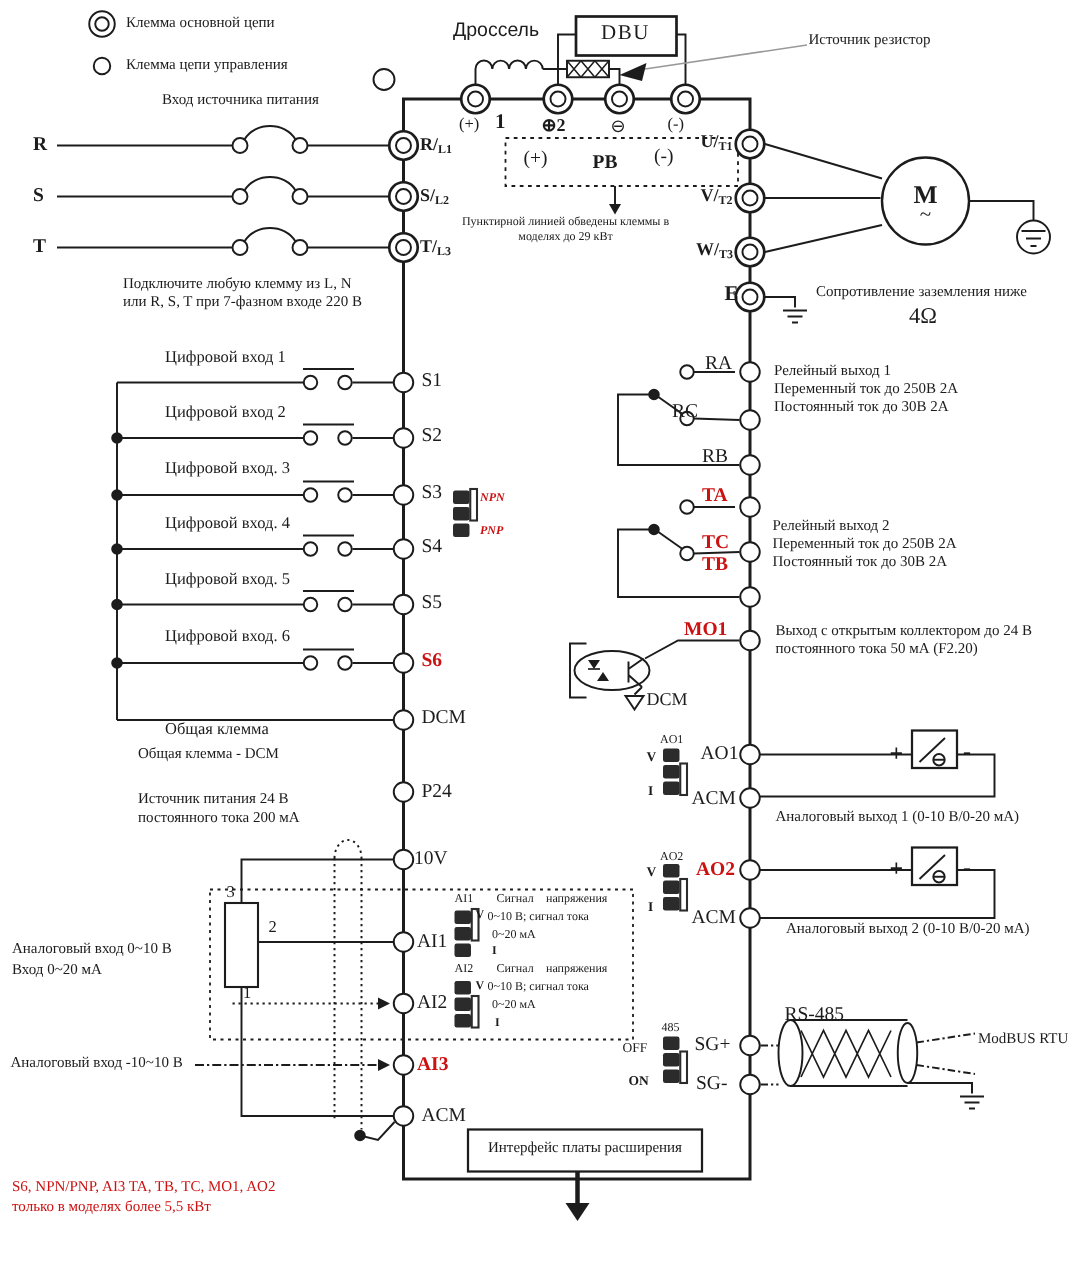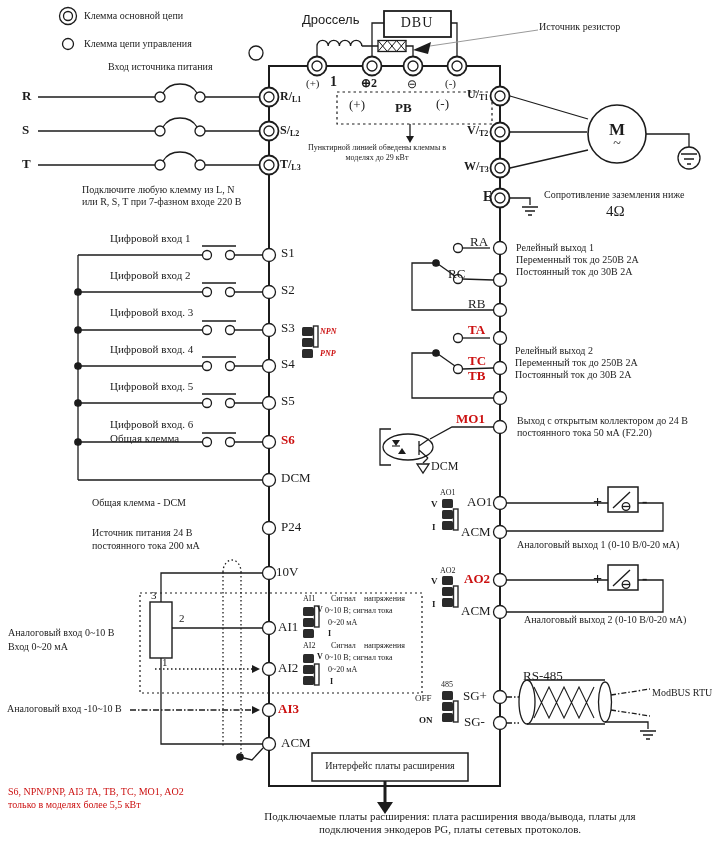--- a/index.html
+++ b/index.html
@@ -348,7 +348,7 @@
 <span class="lbl f13" style="left:281px;top:357px">S4</span>
 <span class="lbl f13" style="left:281px;top:394px">S5</span>
 <span class="lbl f13 b u red" style="left:281px;top:433px">S6</span>
-<span class="lbl f11" style="left:110px;top:432px">Общая клемма</span>
+<span class="lbl f11" style="left:110px;top:480px">Общая клемма</span>
 <span class="lbl f13" style="left:281px;top:471px">DCM</span>
 
 <span class="lbl f8 b i u red" style="left:320px;top:328px">NPN</span>

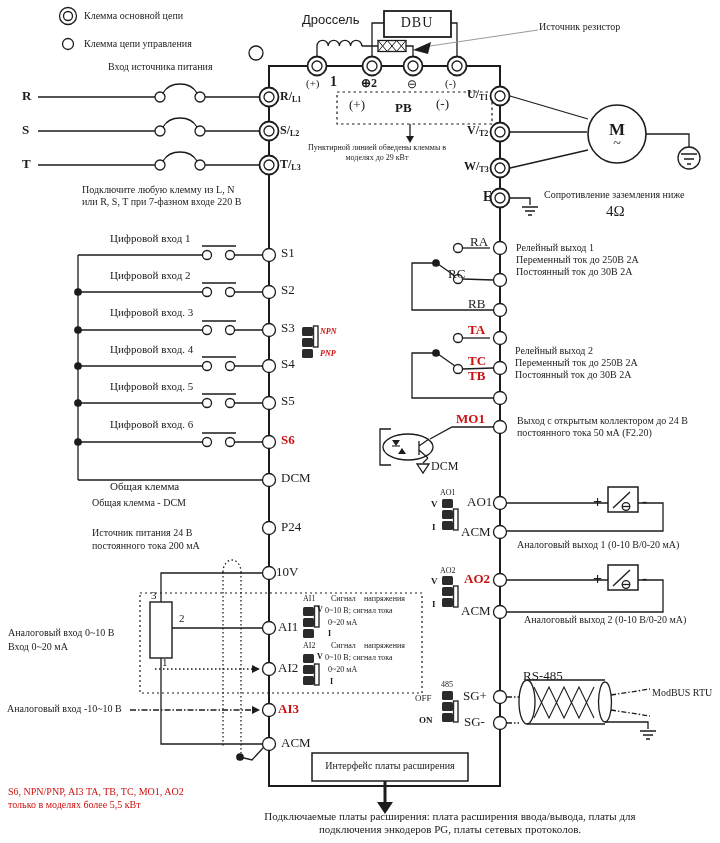--- a/index.html
+++ b/index.html
@@ -435,7 +435,6 @@
 <span class="lbl f10 ctr" style="left:390px;top:760px">Интерфейс платы расширения</span>
 <span class="lbl f10 red" style="left:8px;top:786px">S6, NPN/PNP, AI3 TA, TB, TC, MO1, AO2</span>
 <span class="lbl f10 red" style="left:8px;top:799px">только в моделях более 5,5 кВт</span>
-<span class="lbl f11 ctr" style="left:450px;top:810px">Подключаемые платы расширения: плата расширения ввода/вывода, платы для</span>
 <span class="lbl f11 ctr" style="left:450px;top:823px">подключения энкодеров PG, платы сетевых протоколов.</span>
 
 </div>

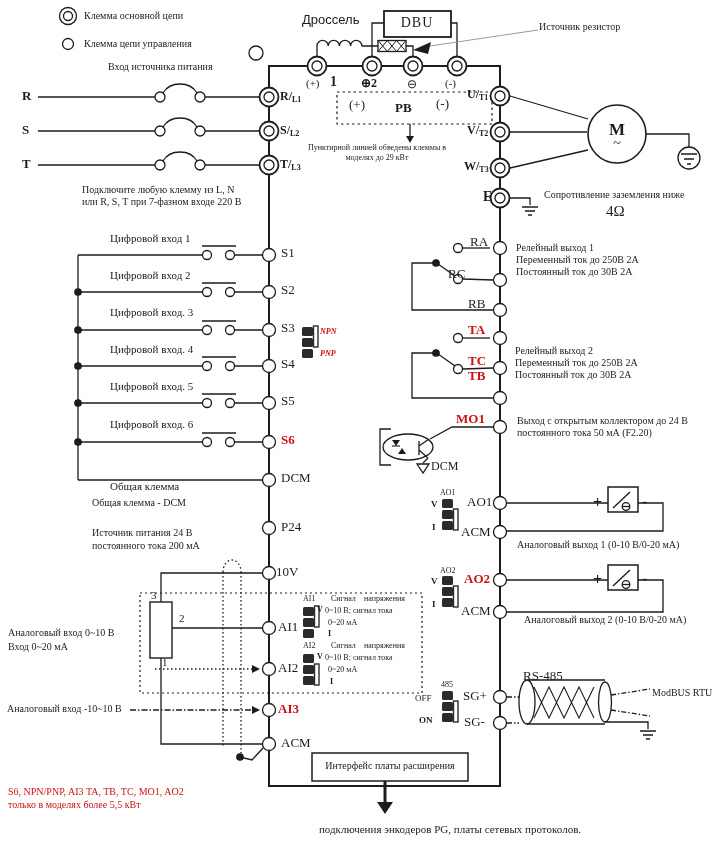--- a/index.html
+++ b/index.html
@@ -435,7 +435,6 @@
 <span class="lbl f10 ctr" style="left:390px;top:760px">Интерфейс платы расширения</span>
 <span class="lbl f10 red" style="left:8px;top:786px">S6, NPN/PNP, AI3 TA, TB, TC, MO1, AO2</span>
 <span class="lbl f10 red" style="left:8px;top:799px">только в моделях более 5,5 кВт</span>
-<span class="lbl f11 ctr" style="left:450px;top:823px">подключения энкодеров PG, платы сетевых протоколов.</span>
 
 </div>
 

